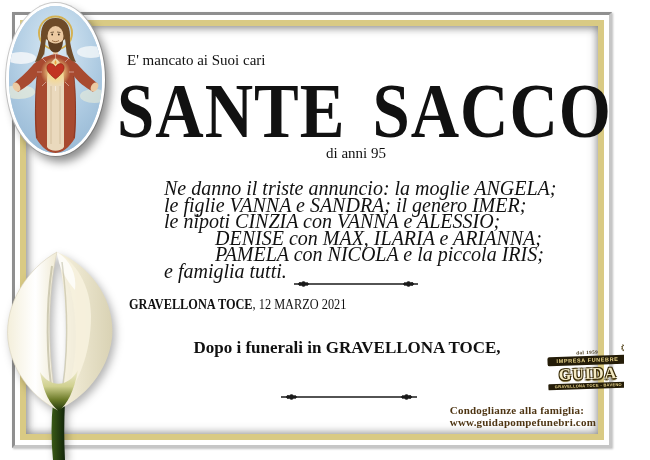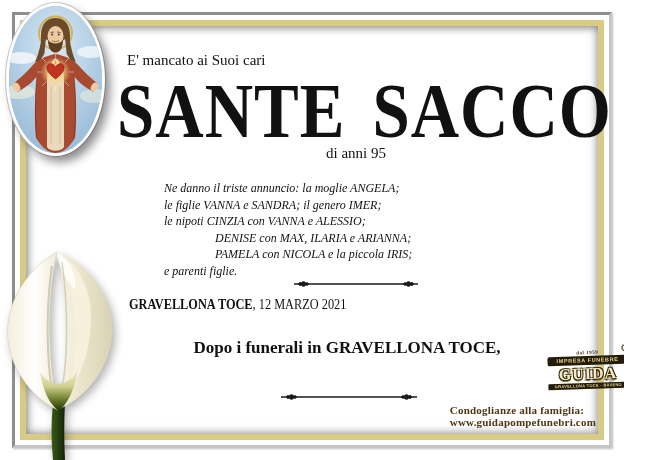--- a/index.html
+++ b/index.html
@@ -43,7 +43,7 @@
   .title .gap{margin-left:27px;}
   .age{position:absolute;left:256px;top:145px;width:200px;text-align:center;font-size:15px;z-index:3;}
   .announce{
-    position:absolute;left:164px;top:180px;font-style:italic;font-size:12px;
+    position:absolute;left:164px;top:180px;font-style:italic;font-size:20px;
     line-height:16.5px;z-index:3;white-space:nowrap;
   }
   .announce .indent{padding-left:51px;font-family:Liberation Serif, serif;}

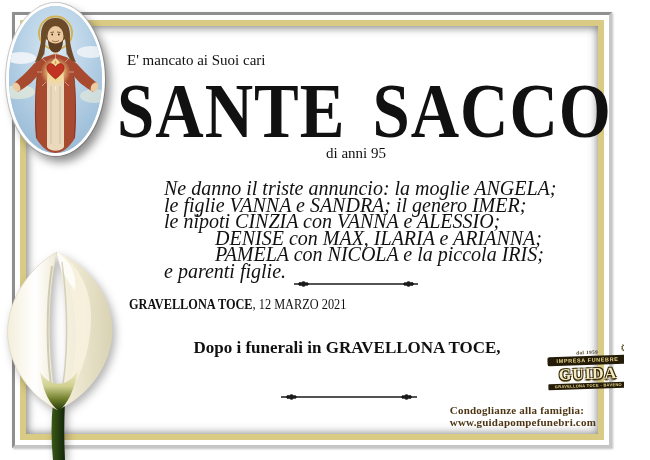--- a/index.html
+++ b/index.html
@@ -203,7 +203,7 @@
     <div>le nipoti CINZIA con VANNA e ALESSIO;</div>
     <div class="indent">DENISE con MAX, ILARIA e ARIANNA;</div>
     <div class="indent">PAMELA con NICOLA e la piccola IRIS;</div>
-    <div>e parenti figlie.</div>
+    <div>e famiglia tutti.</div>
   </div>
 
   <svg class="divider divider-top" width="126" height="12" viewBox="0 0 126 12">

